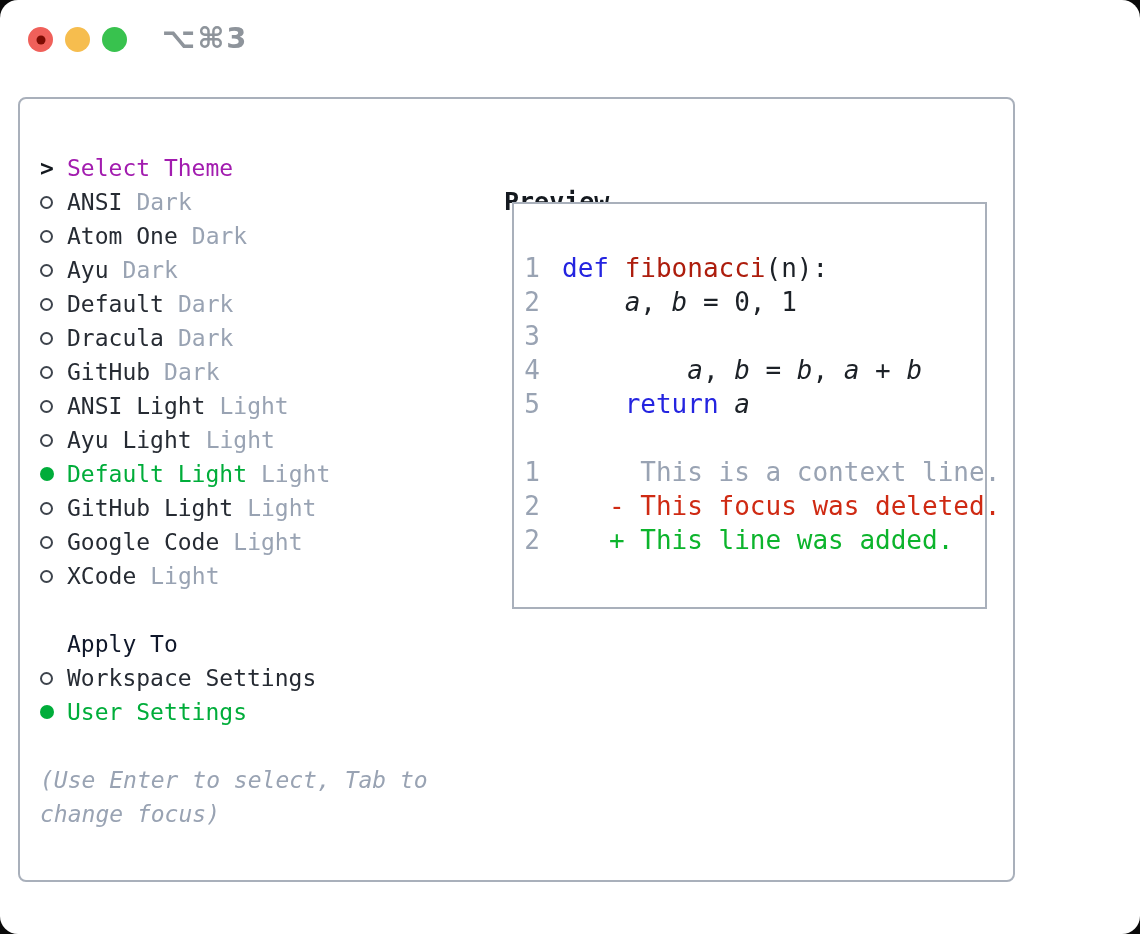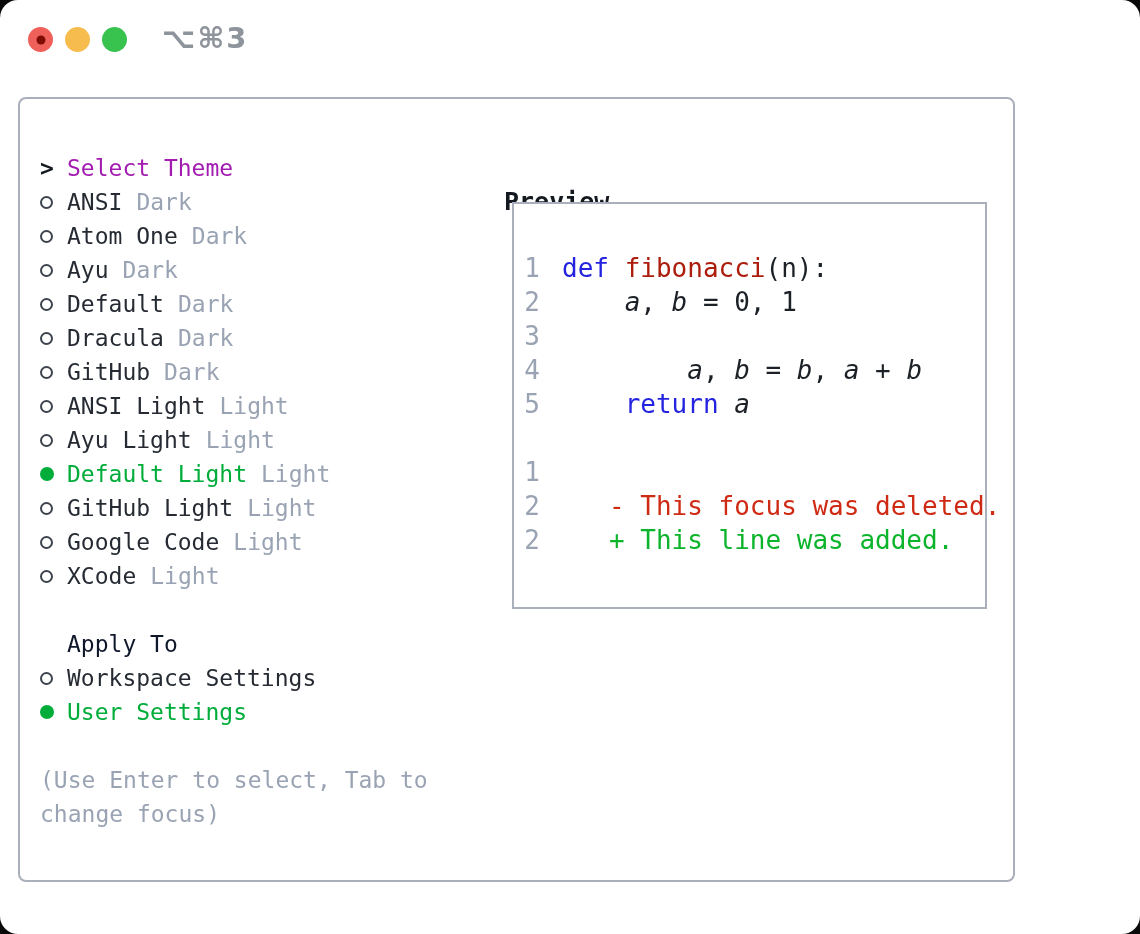--- a/index.html
+++ b/index.html
@@ -212,6 +212,7 @@
             <div class="spacer"></div>
             <div class="cline">
               <span class="lnum">1</span>
+              <span class="lcontent"><span class="dcontext">     This is a context line.</span></span>
             </div>
             <div class="cline">
               <span class="lnum">2</span>

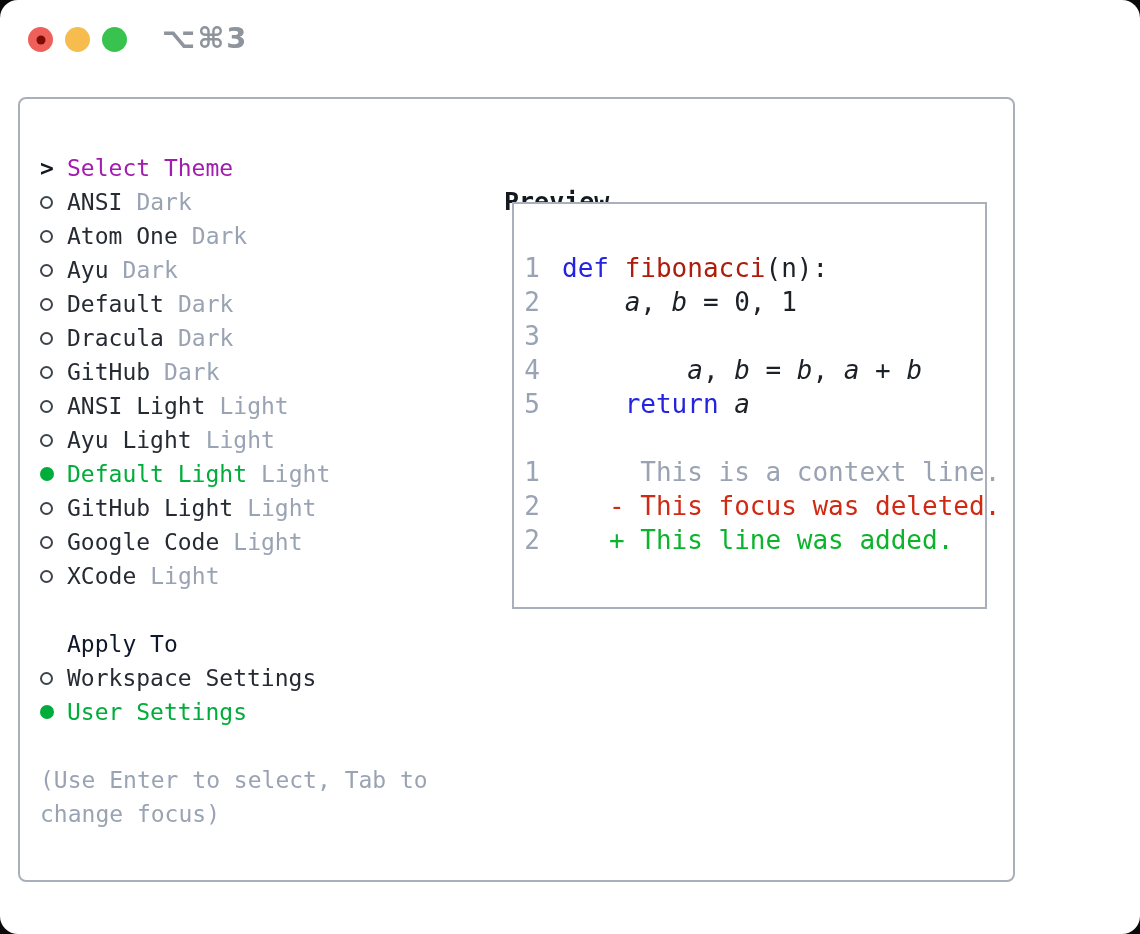--- a/index.html
+++ b/index.html
@@ -31,7 +31,7 @@
   .row .variant{white-space:pre;color:var(--muted_gray);margin-left:14px;}
   .row.header .name{font-weight:normal;color:#a21caf;}
   .row.subheader .name{color:#0f172a;}
-  .row.hint{color:var(--muted_gray);}
+  .row.hint{color:var(--muted_gray);font-style:italic;}
   .spacer{height:34px;}
 
   

